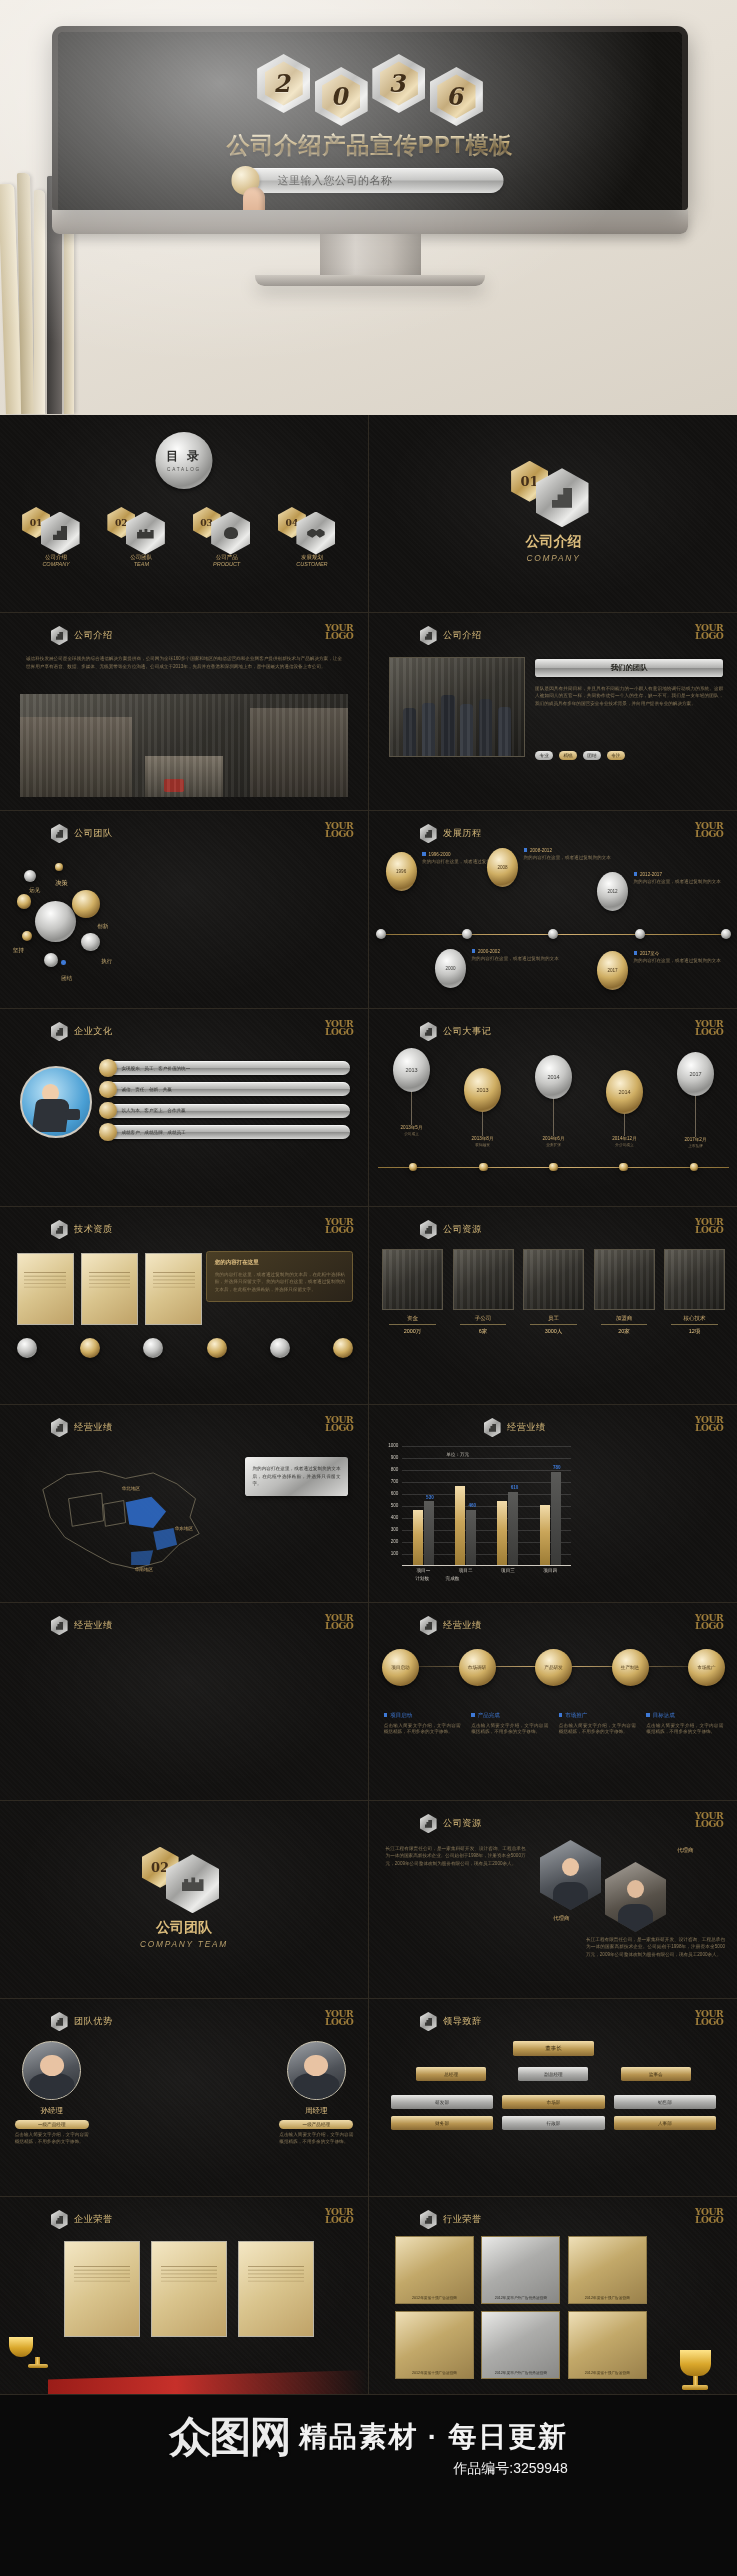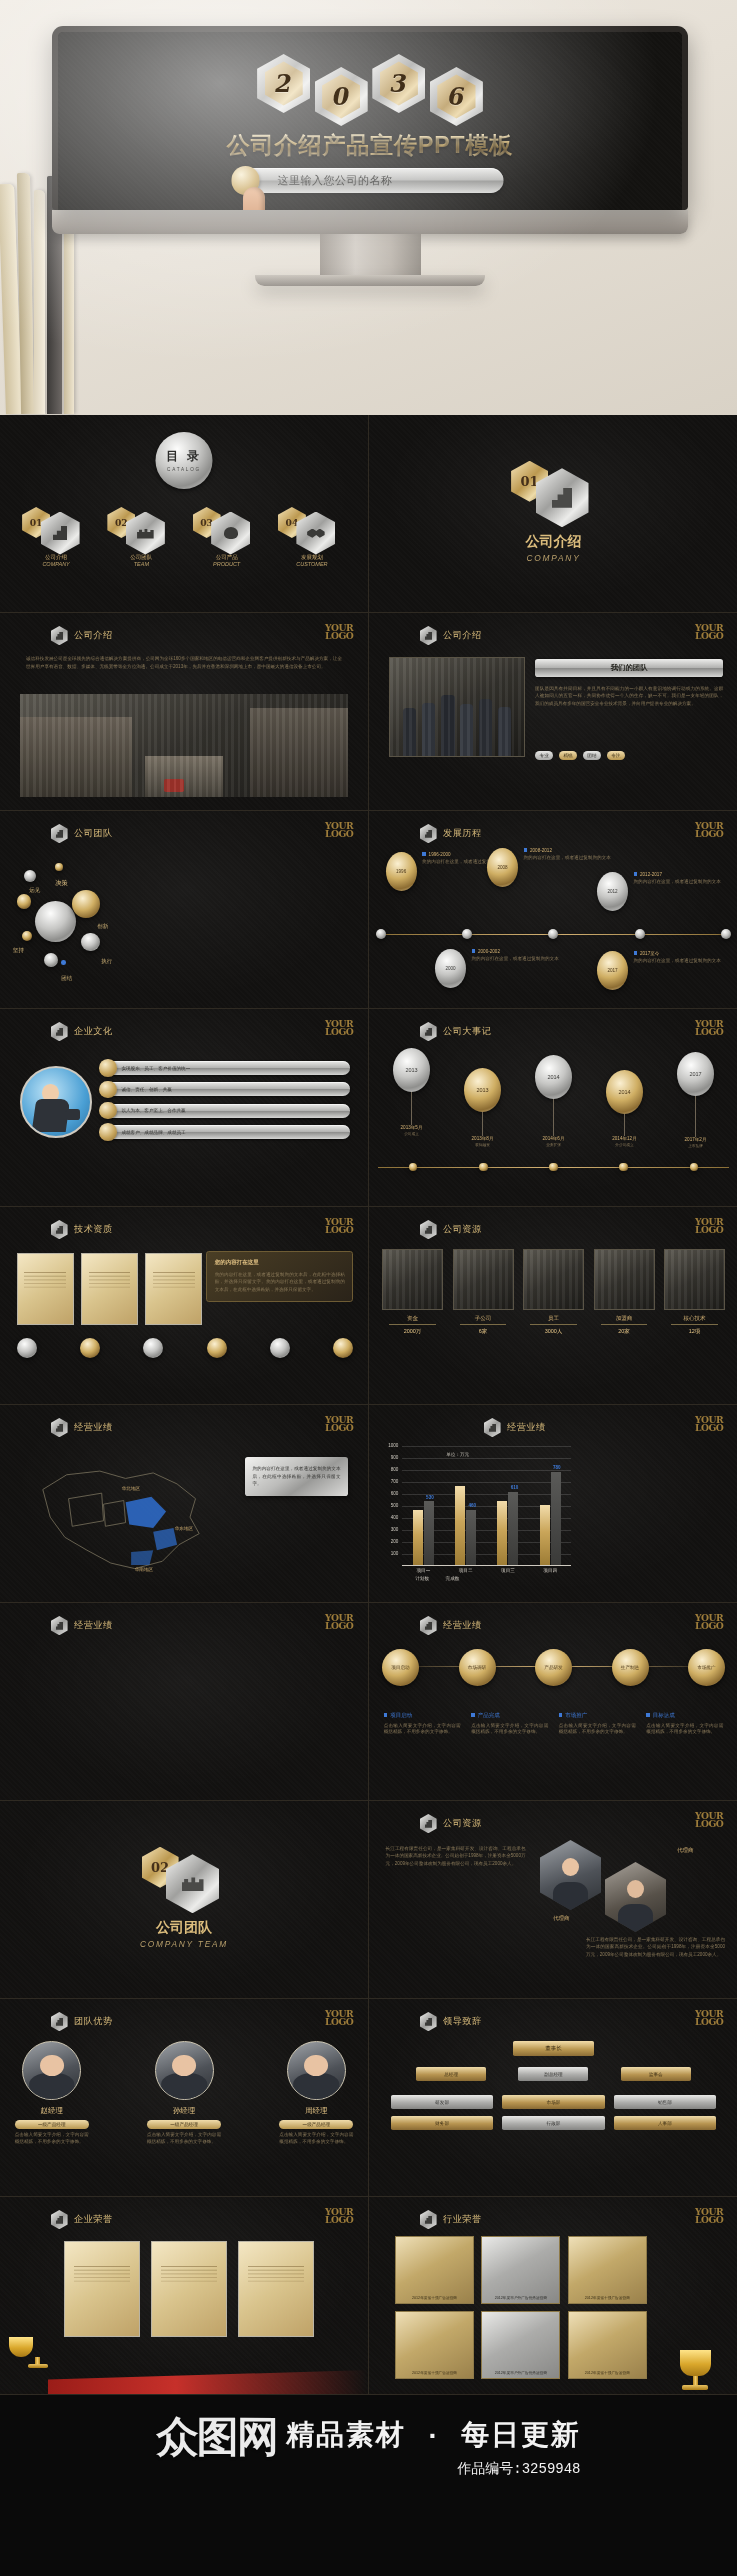--- a/index.html
+++ b/index.html
@@ -869,12 +869,6 @@
     <div style="position:absolute;left:14.7px;right:14.7px;top:42px;display:flex;justify-content:space-between">
       <div style="width:74px;text-align:center">
         <div class="person" style="width:59px;height:59px;margin:0 auto"></div>
-        <div style="margin-top:5.5px;font-size:7.4px;color:#e4c486">赵经理</div>
-        <div style="margin-top:4.6px;padding:1.8px 0;border-radius:6.4px;font-size:4.6px;color:#3a2d14;background:linear-gradient(180deg,#f0dcab,#b89750)">一级产品经理</div>
-        <div class="lorem" style="margin-top:3.7px;line-height:6.4px">点击输入简要文字介绍，文字内容需概括精炼，不用多余的文字修饰。</div>
-      </div>
-      <div style="width:74px;text-align:center">
-        <div class="person" style="width:59px;height:59px;margin:0 auto"></div>
         <div style="margin-top:5.5px;font-size:7.4px;color:#e4c486">孙经理</div>
         <div style="margin-top:4.6px;padding:1.8px 0;border-radius:6.4px;font-size:4.6px;color:#3a2d14;background:linear-gradient(180deg,#f0dcab,#b89750)">一级产品经理</div>
         <div class="lorem" style="margin-top:3.7px;line-height:6.4px">点击输入简要文字介绍，文字内容需概括精炼，不用多余的文字修饰。</div>

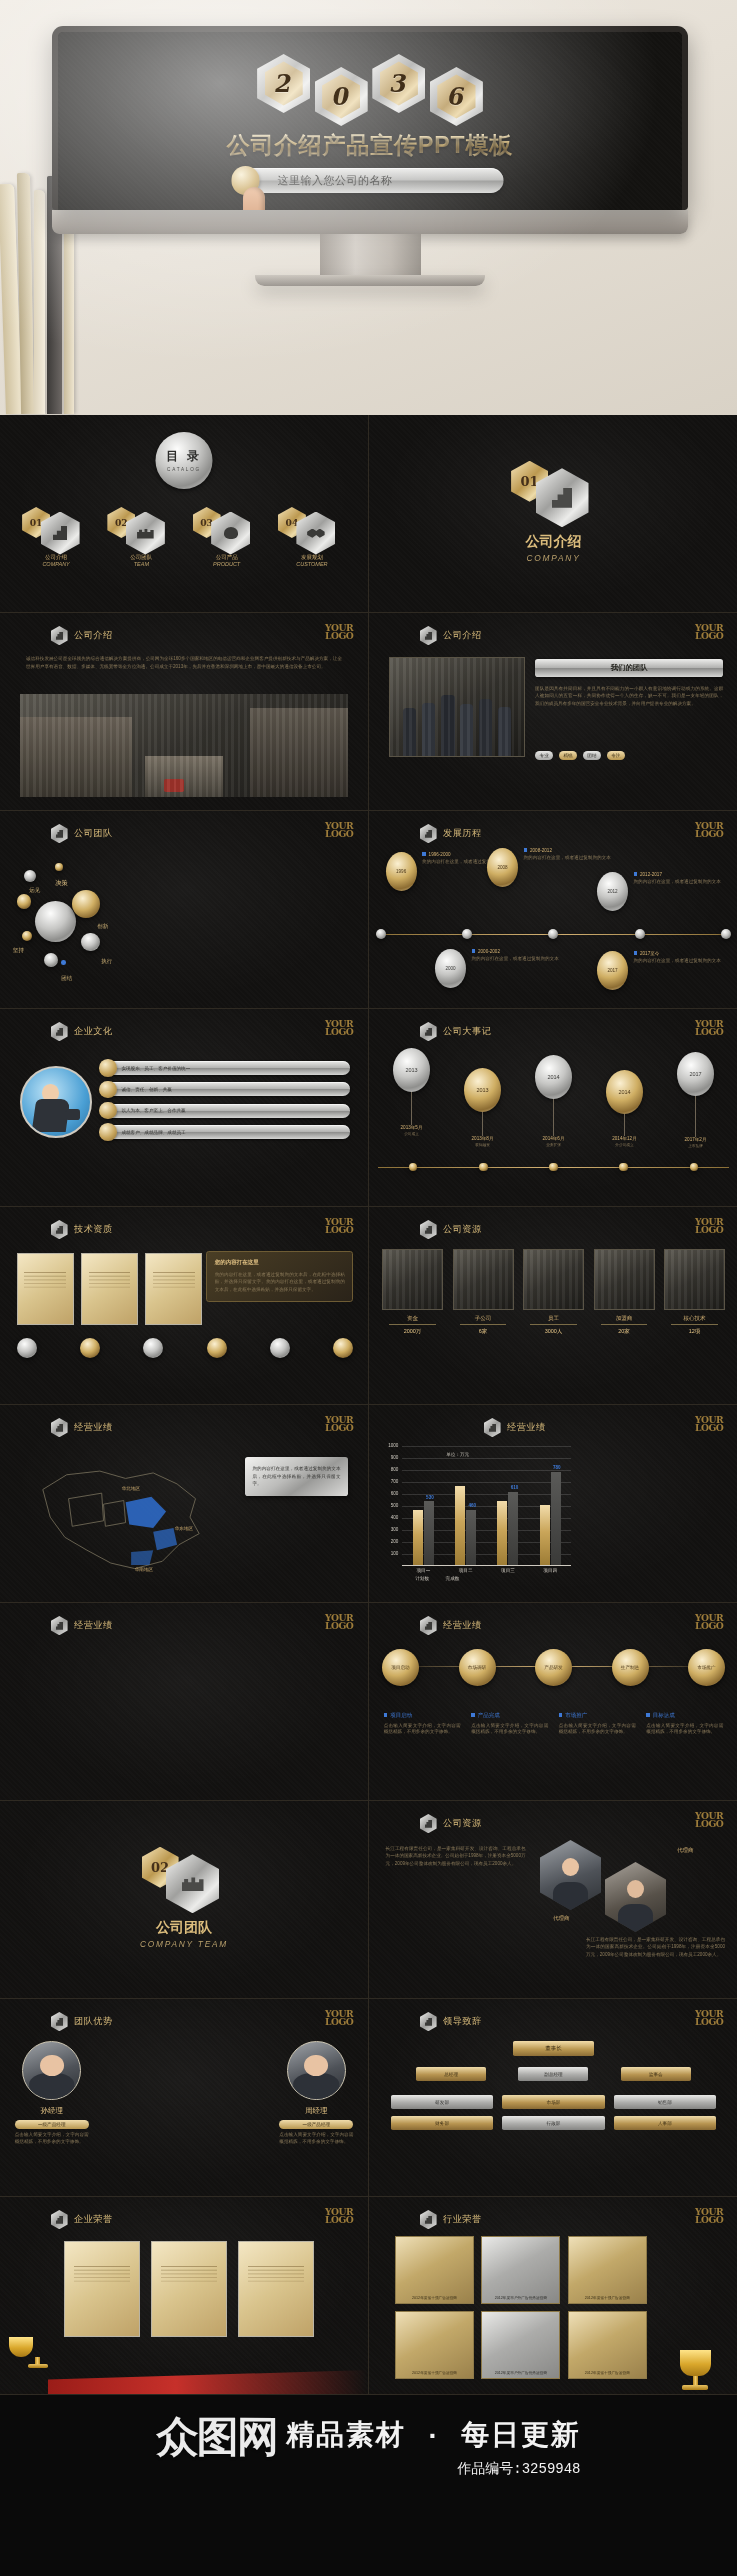--- a/index.html
+++ b/index.html
@@ -242,7 +242,7 @@
     letter-spacing:-1.8px; line-height:42px;
     text-shadow:0 0.9px 2.8px rgba(0,0,0,.4);
   }
-  .wm-text{ color:rgba(255,255,255,.95);font-family:Liberation Mono, monospace; }
+  .wm-text{ color:rgba(255,255,255,.95); }
   .wm-main{ font-size:28px; font-weight:bold; letter-spacing:1.8px; line-height:42px; }
   .wm-sub{ font-size:14px; text-align:right; margin-top:1.8px; }
 </style>

